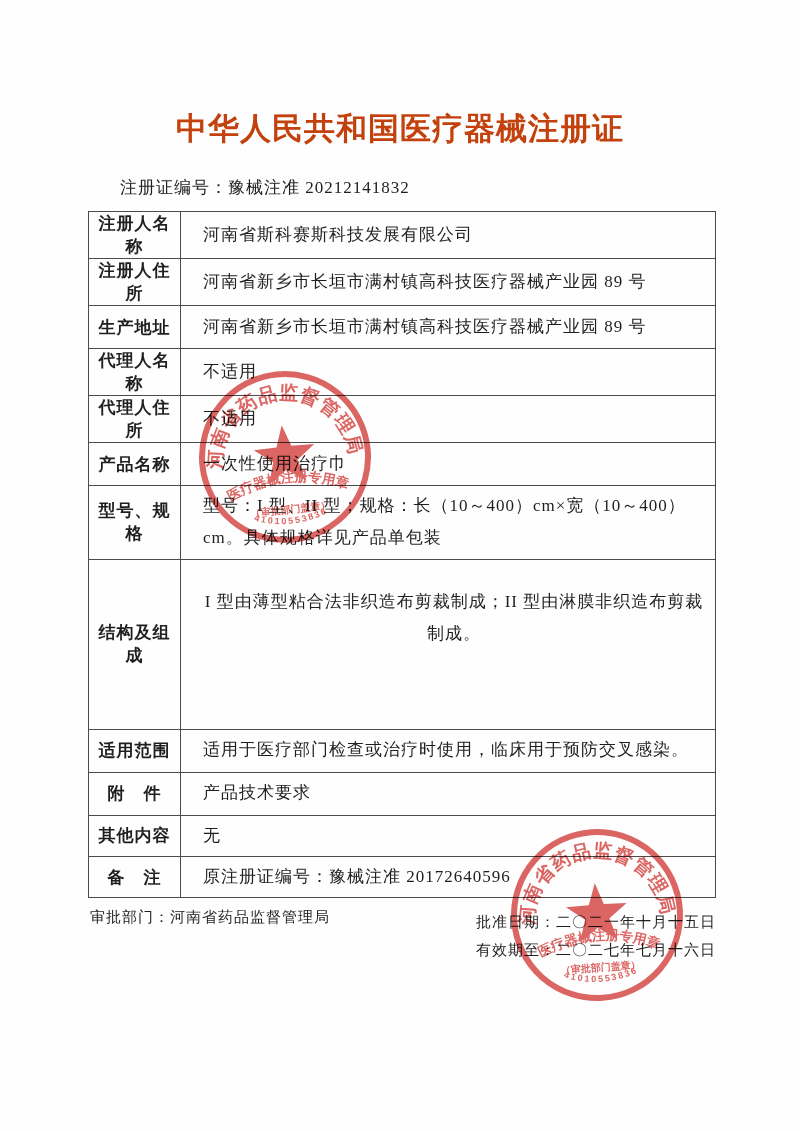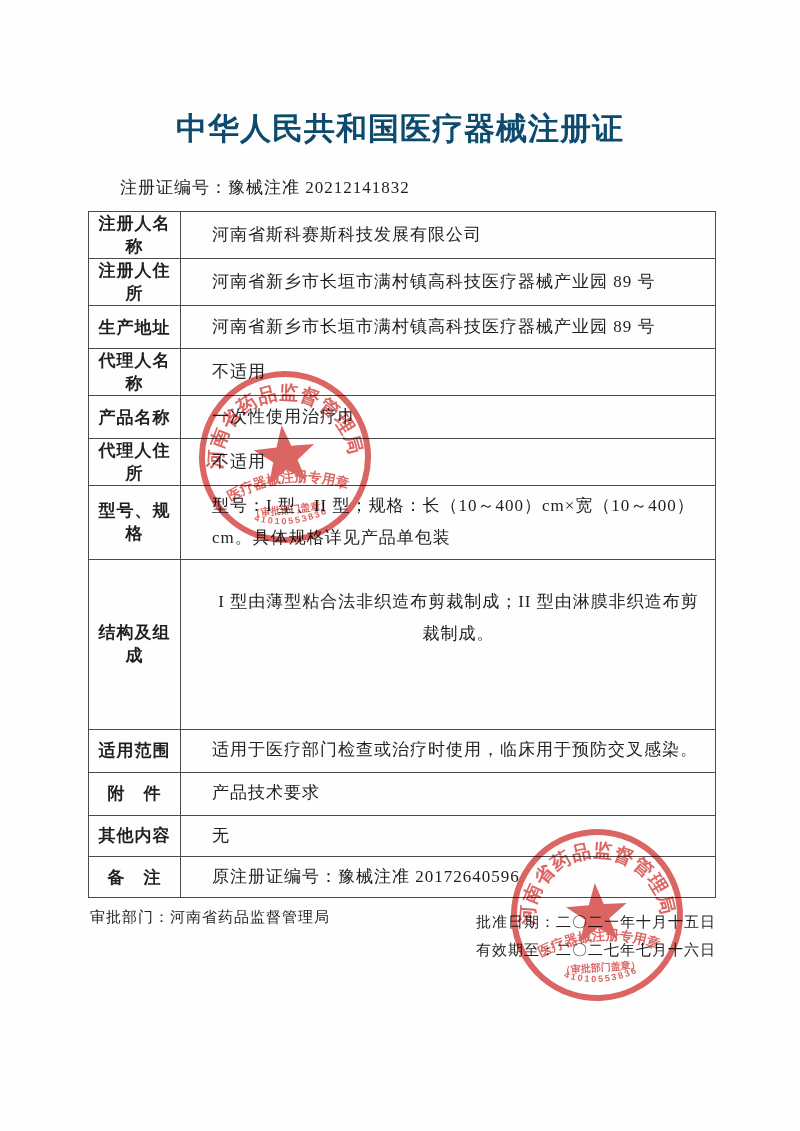--- a/index.html
+++ b/index.html
@@ -18,7 +18,7 @@
     font-size:31px;
     font-weight:bold;
     letter-spacing:1px;
-    color:#0c4a6e;
+    color:#c2410c;
   }
   .regno-line{
     margin:26px 0 0 120px;

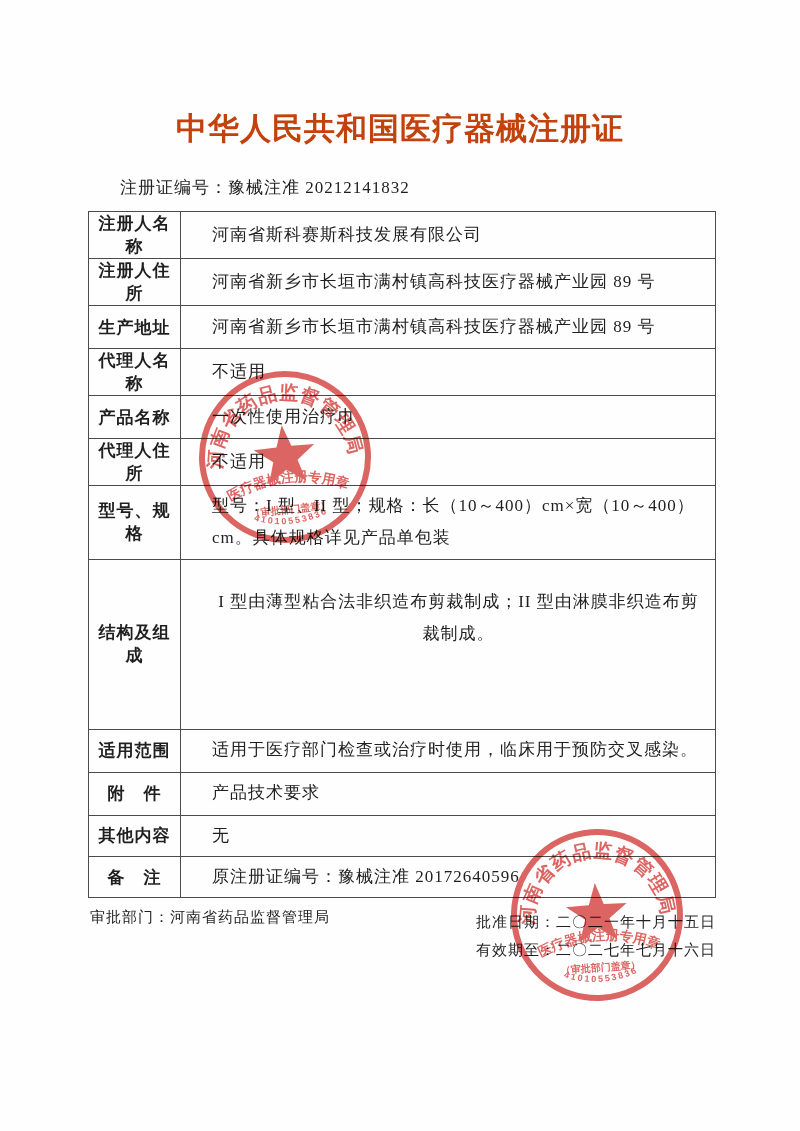--- a/index.html
+++ b/index.html
@@ -46,7 +46,7 @@
     font-weight:bold;
   }
   td.val{
-    padding:4px 10px 4px 31px;
+    padding:4px 10px 4px 22px;
     line-height:1.9;
   }
   tr.r-single{height:43px;}

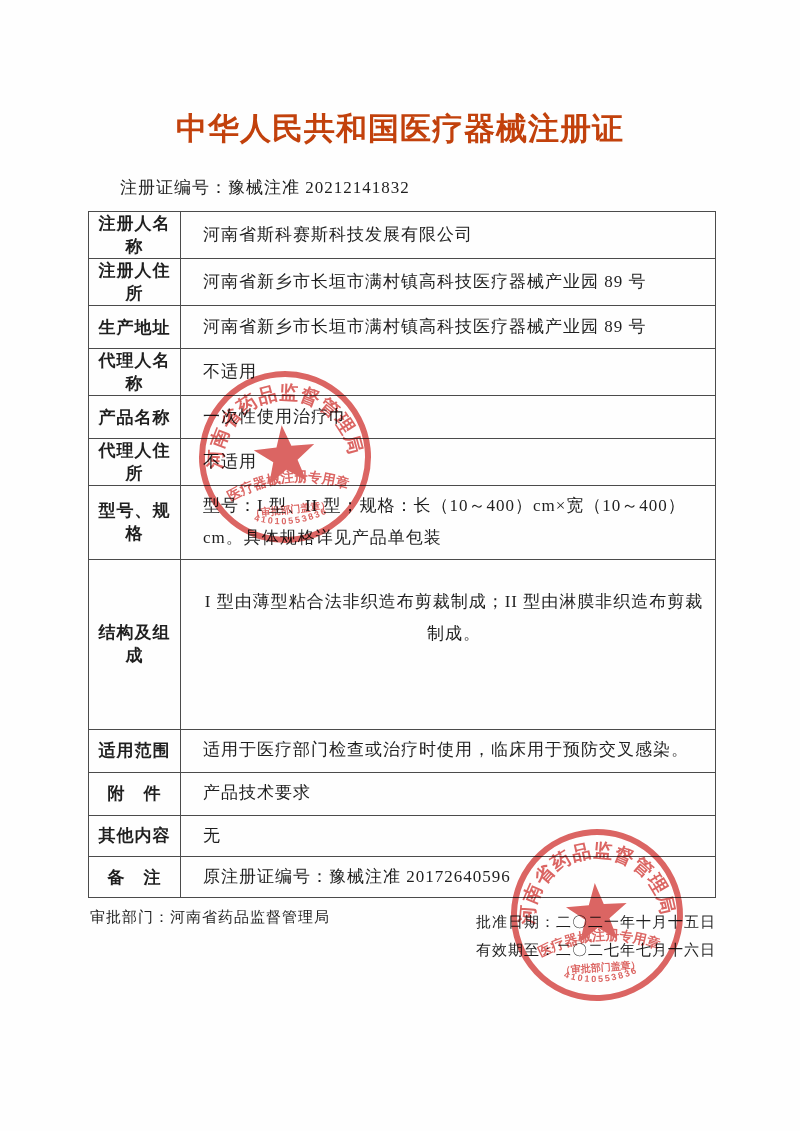--- a/index.html
+++ b/index.html
@@ -114,12 +114,12 @@
         <td class="val">不适用</td>
       </tr>
       <tr class="r-single">
+        <td class="lbl">代理人住所</td>
+        <td class="val">不适用</td>
+      </tr>
+      <tr class="r-single">
         <td class="lbl">产品名称</td>
         <td class="val">一次性使用治疗巾</td>
-      </tr>
-      <tr class="r-single">
-        <td class="lbl">代理人住所</td>
-        <td class="val">不适用</td>
       </tr>
       <tr class="r-model">
         <td class="lbl">型号、规格</td>

